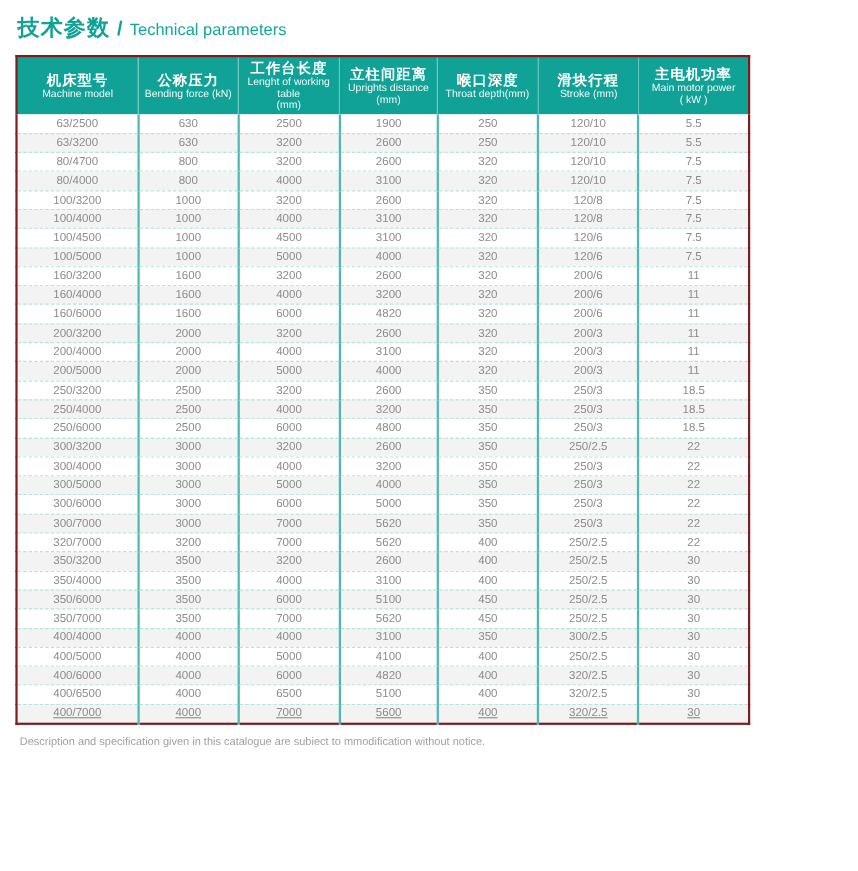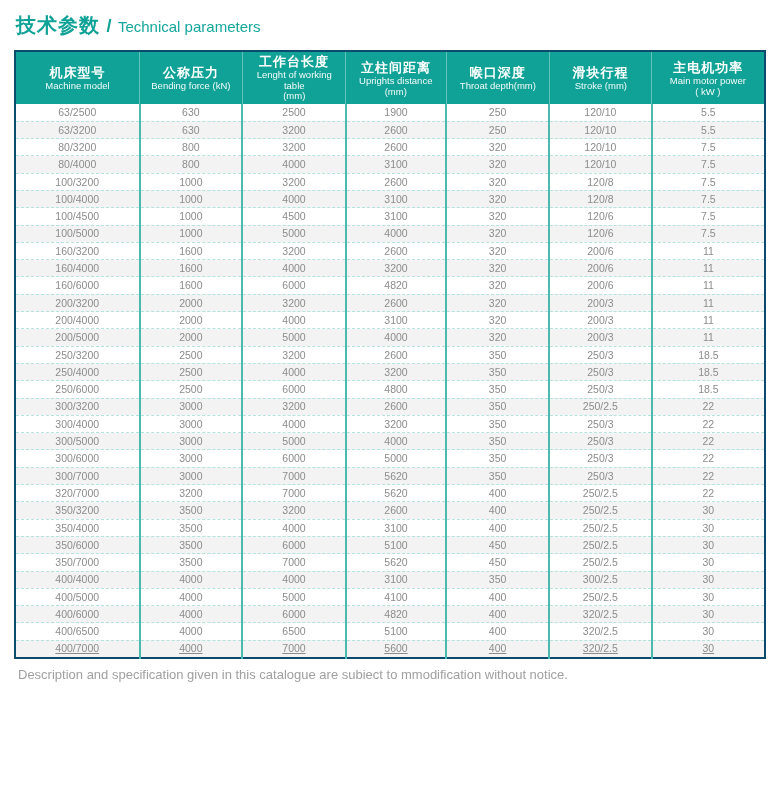--- a/index.html
+++ b/index.html
@@ -12,11 +12,11 @@
   .title-en { color: #14a79b; font-size: 15px; }
 
   table.params {
-    width: 752px;
+    width: 668px;
     margin: 0 14px;
     border-collapse: collapse;
     table-layout: fixed;
-    border: 2px solid #0c4a6e;
+    border: 2px solid #7f1d1d;
   }
   table.params col:nth-child(1) { width: 16.6%; }
   table.params col:nth-child(2) { width: 13.7%; }

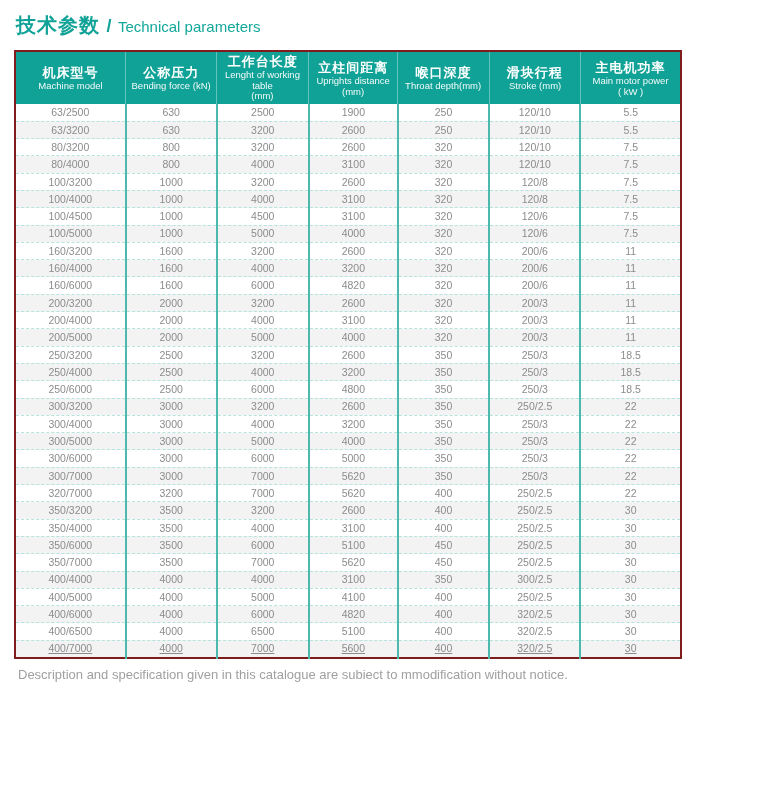--- a/index.html
+++ b/index.html
@@ -134,7 +134,7 @@
           <td>5.5</td>
         </tr>
         <tr>
-          <td>80/3200</td>
+          <td>80/4700</td>
           <td>800</td>
           <td>3200</td>
           <td>2600</td>

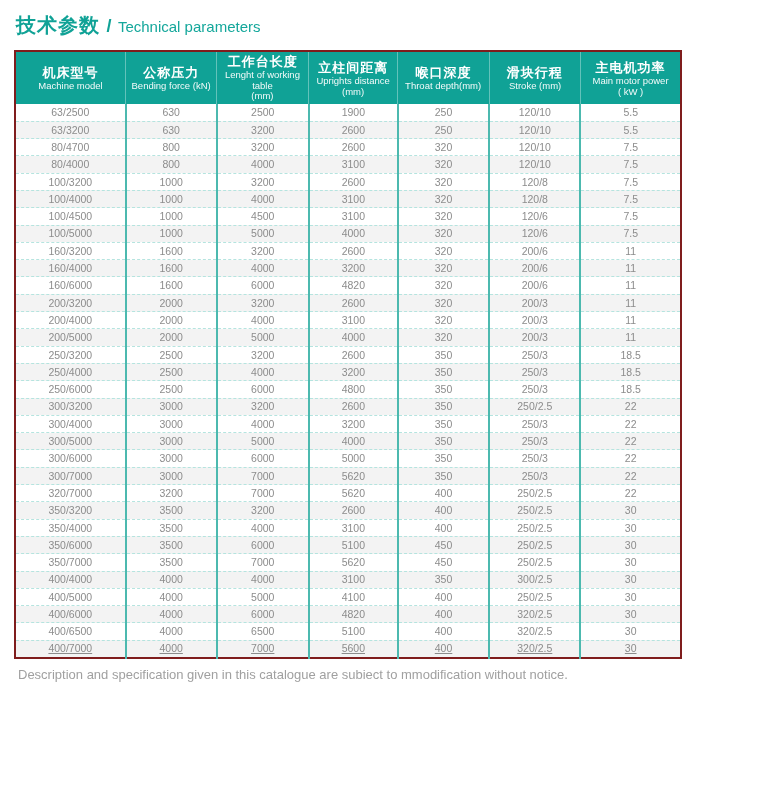--- a/index.html
+++ b/index.html
@@ -56,7 +56,7 @@
 
   .footer { padding: 9px 0 0 18px; }
   .note-zh { color: #4d4d4d; font-size: 12.5px; line-height: 15px; }
-  .note-en { color: #a0a0a0; font-size: 13px; line-height: 14px; }
+  .note-en { color: #a0a0a0; font-size: 10px; line-height: 14px; }
 </style>
 </head>
 <body>

